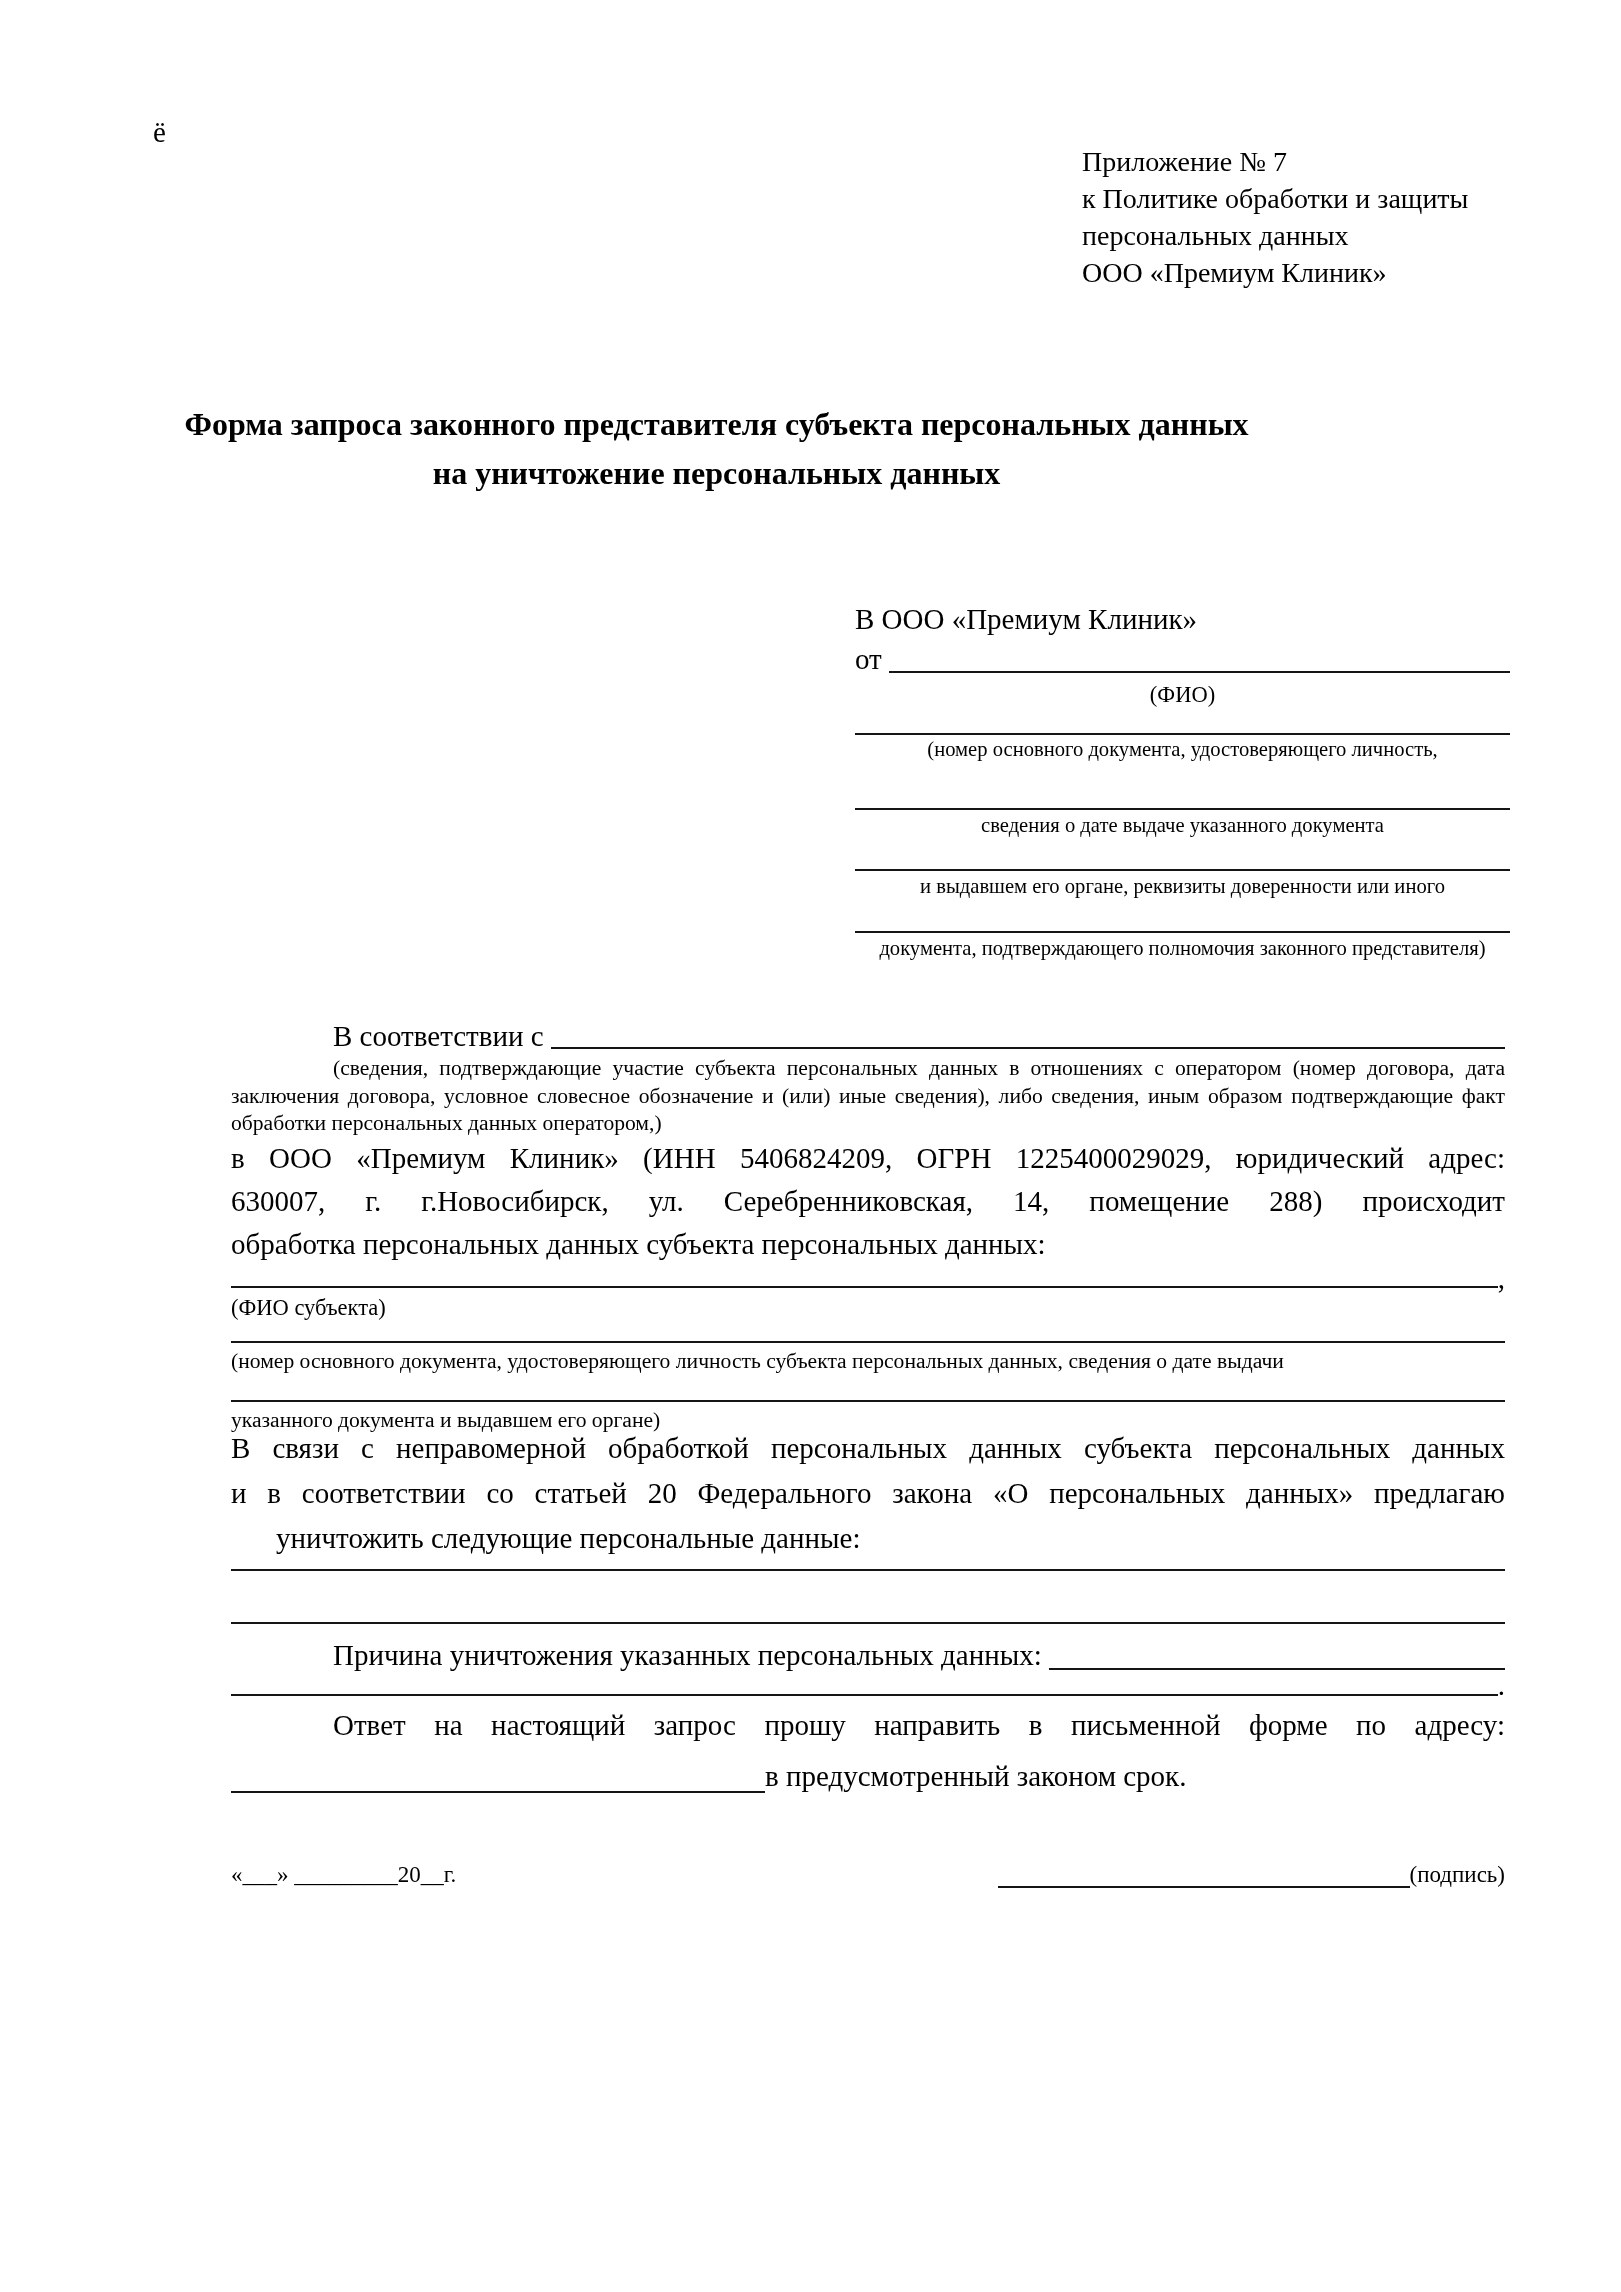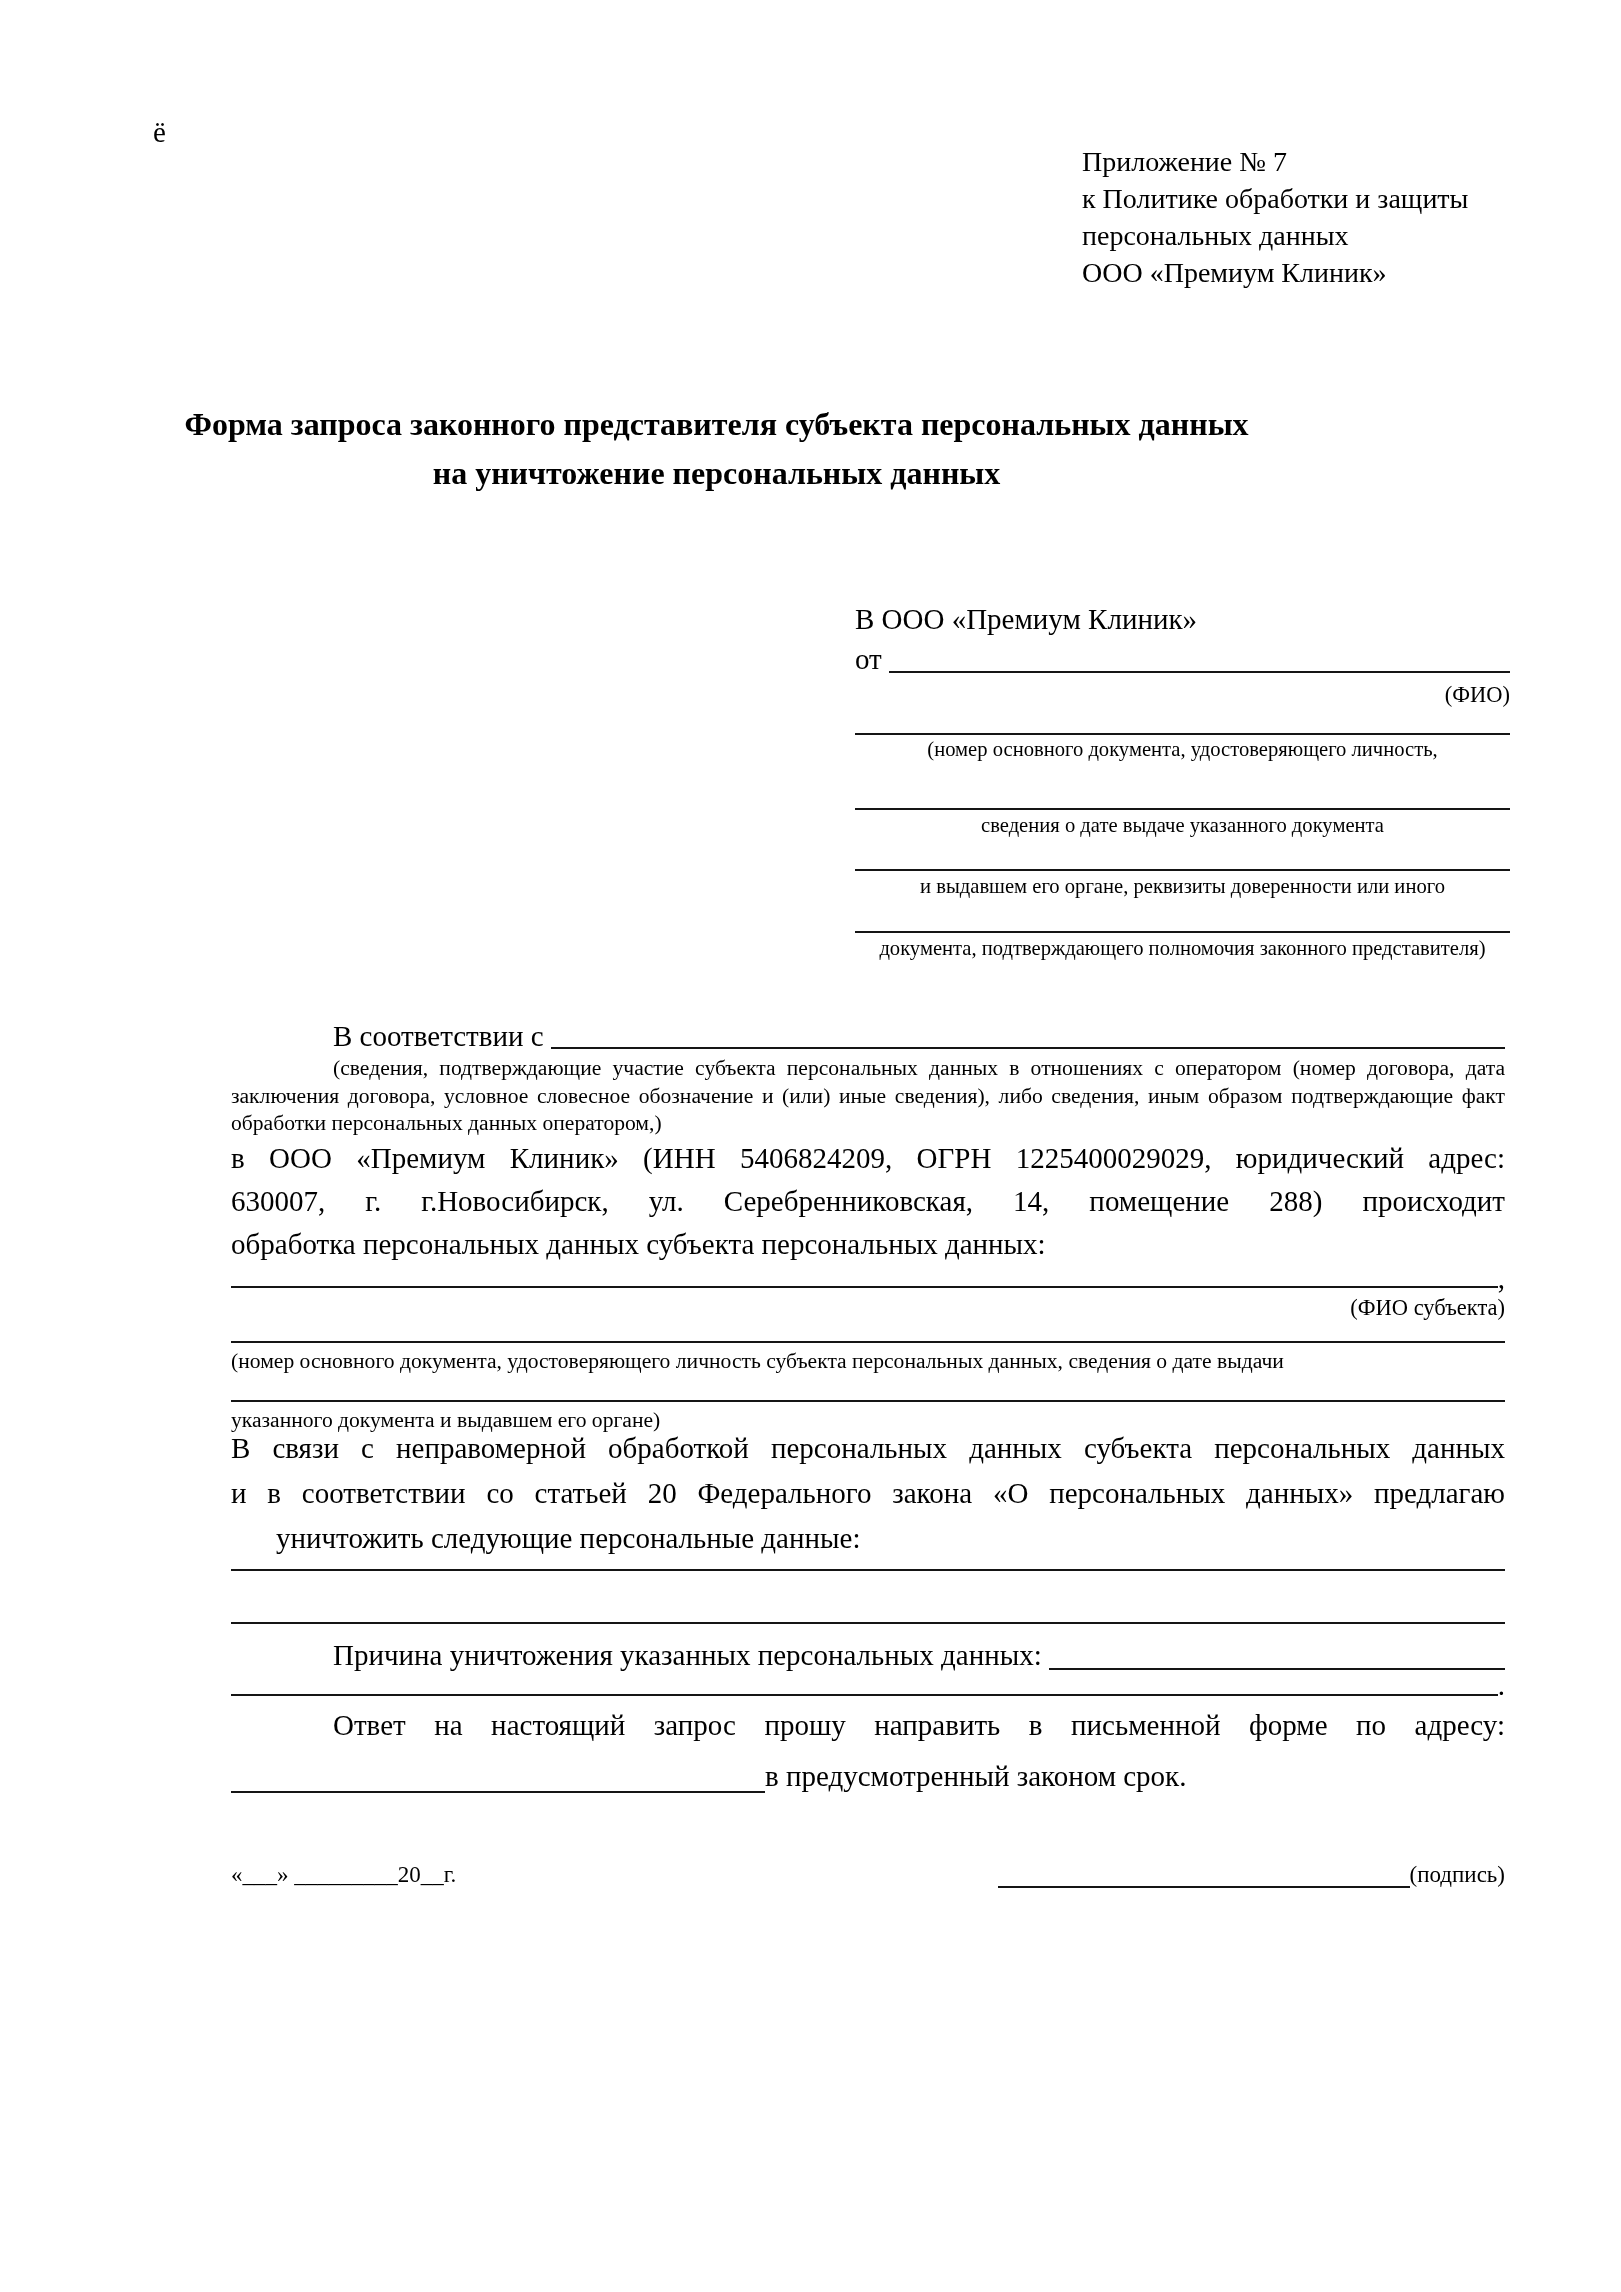--- a/index.html
+++ b/index.html
@@ -28,7 +28,7 @@
   .from-row{line-height:37px;margin-top:2px;}
   .from-row .lbl{white-space:pre;}
   .cap{font-size:20.6px;line-height:25.5px;text-align:center;white-space:nowrap;}
-  .cap-fio{font-size:22.5px;line-height:29px;text-align:right;margin-top:2px;}
+  .cap-fio{font-size:22.5px;line-height:29px;text-align:center;margin-top:2px;}
   .ul{height:0;border-bottom:2.9px solid #151515;}
   .g1{margin-top:23.5px;}
   .g2{margin-top:45px;}

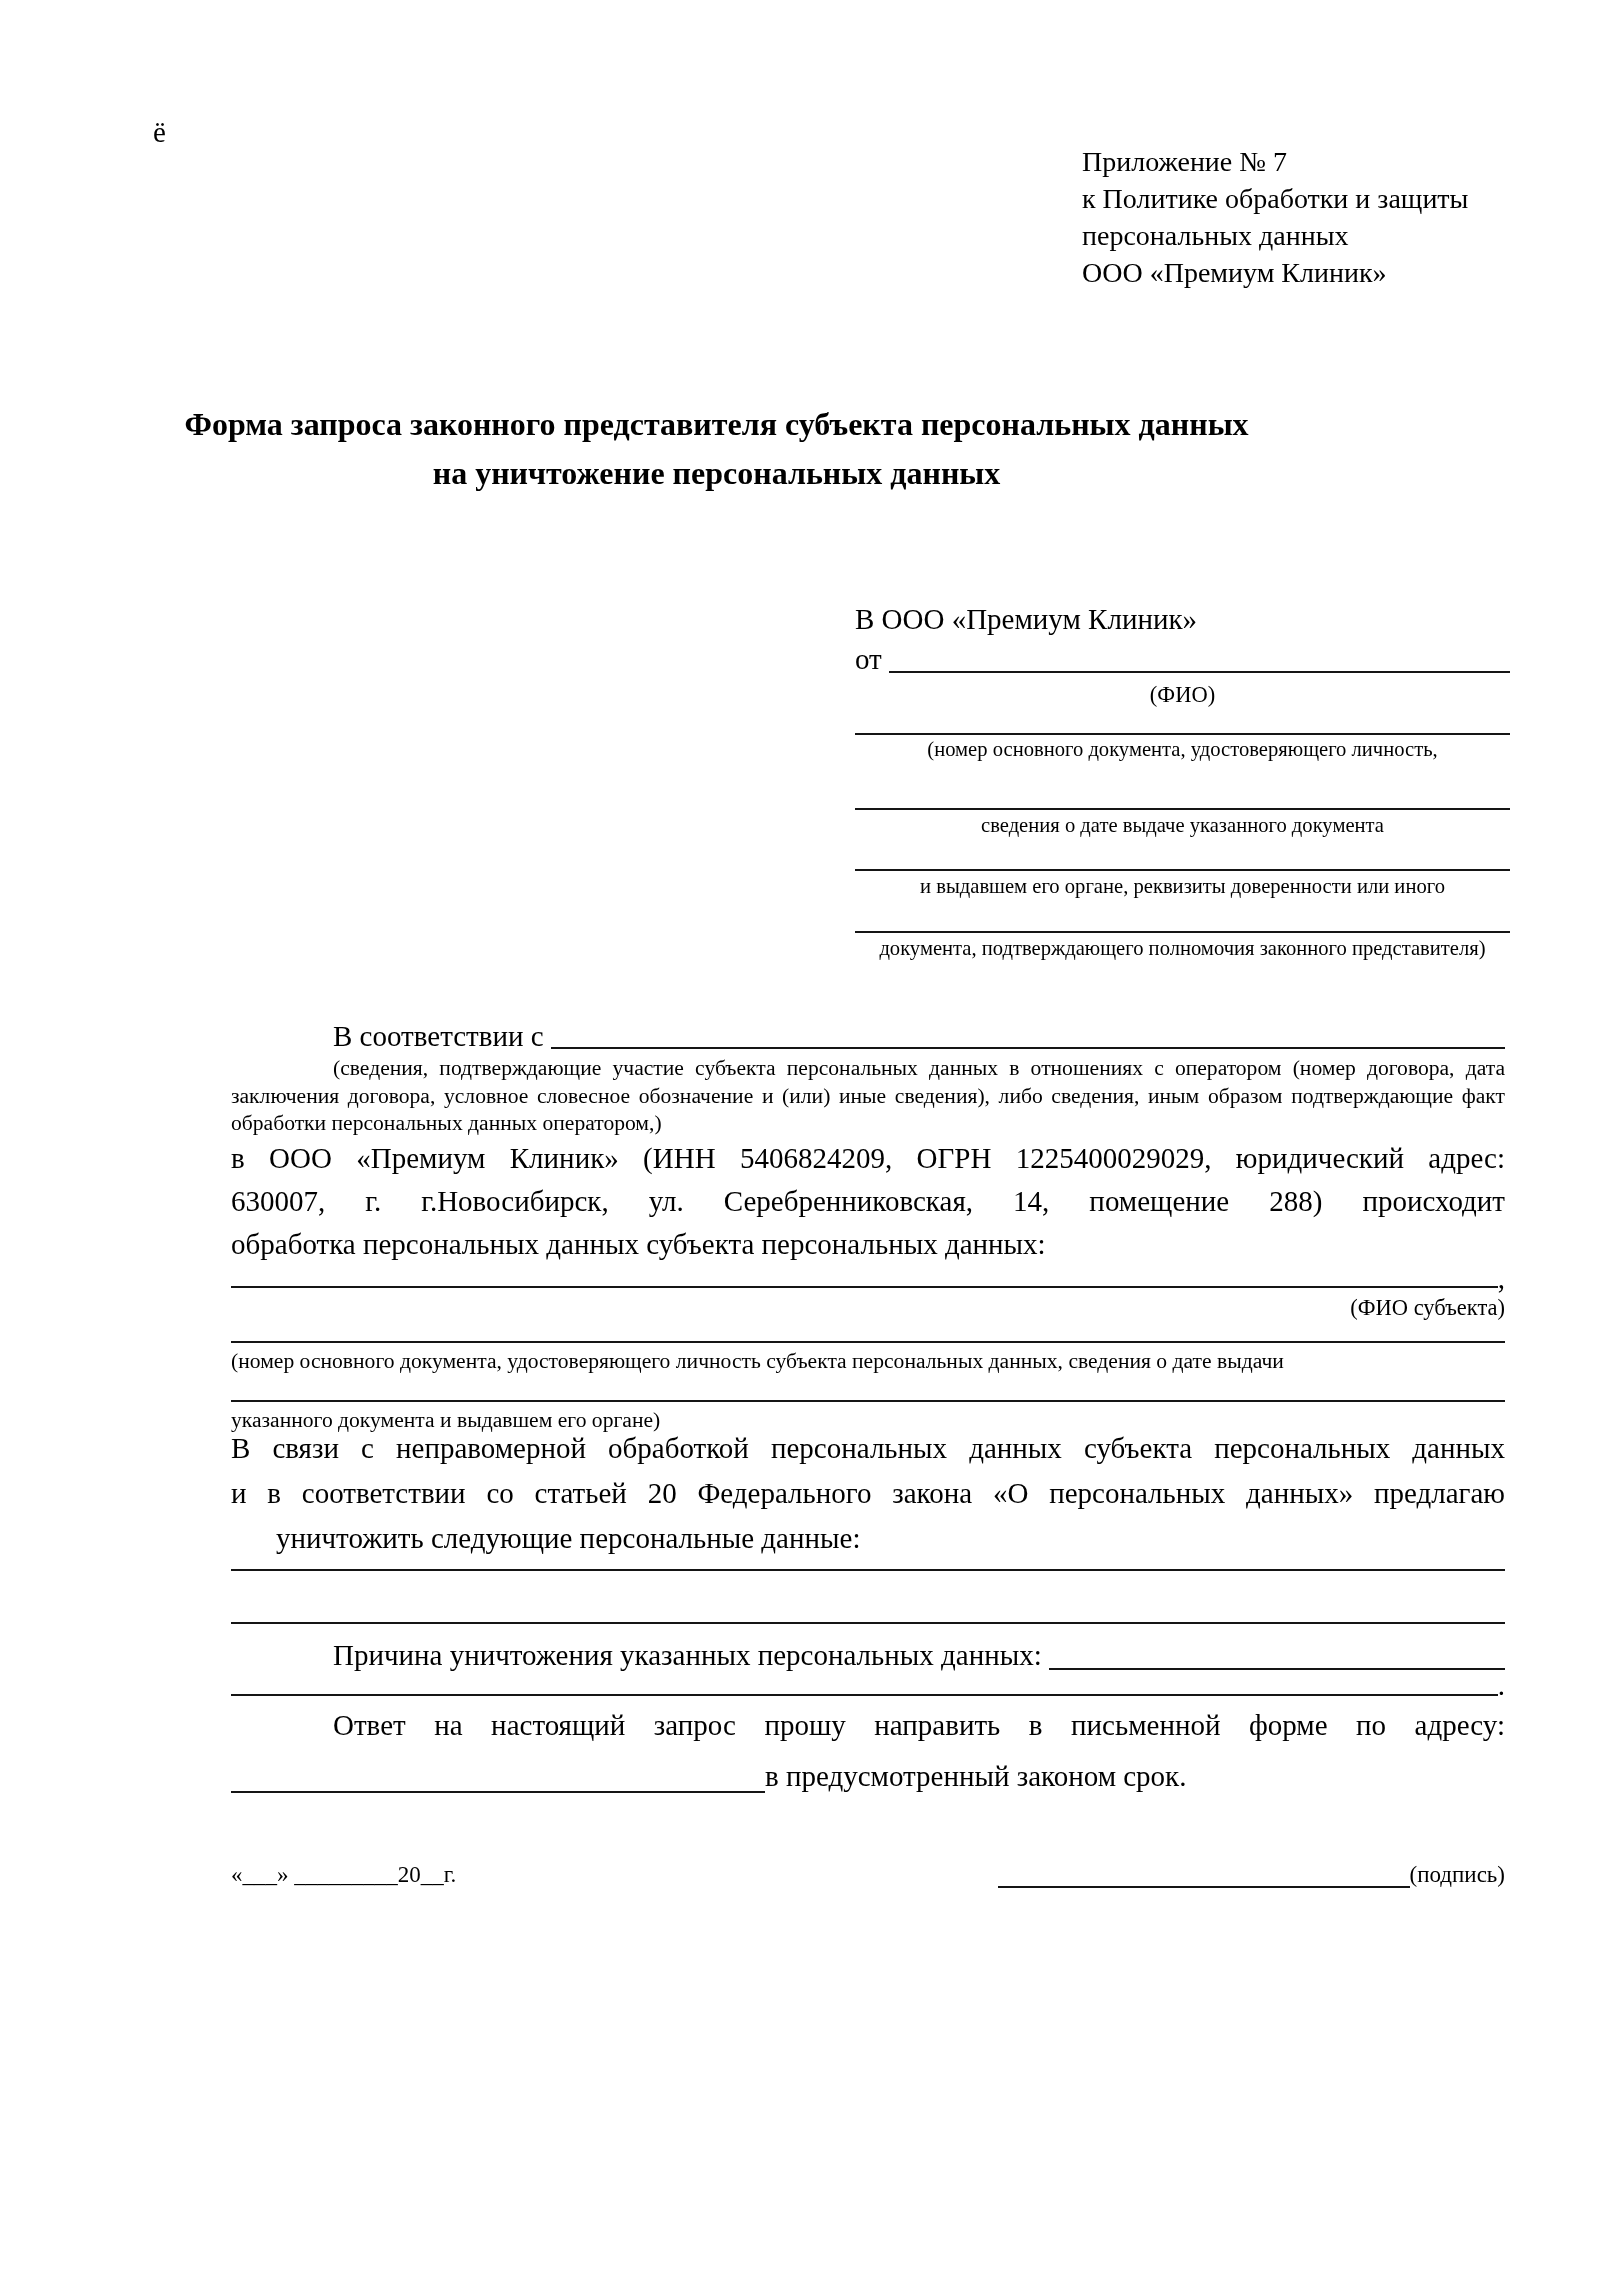--- a/index.html
+++ b/index.html
@@ -48,7 +48,7 @@
   .comma-row .fill{margin-bottom:2.9px;}
   .comma-row .ch{align-self:flex-end;}
   .subcap{font-size:21.6px;line-height:25.5px;text-align:left;white-space:nowrap;margin-top:6px;}
-  .subfio{font-size:22.5px;line-height:27.4px;text-align:right;margin-top:2.9px;}
+  .subfio{font-size:22.5px;line-height:27.4px;text-align:left;margin-top:2.9px;}
   .s-ul1{margin-top:19.6px;}
   .s-ul2{margin-top:25.5px;}
   

